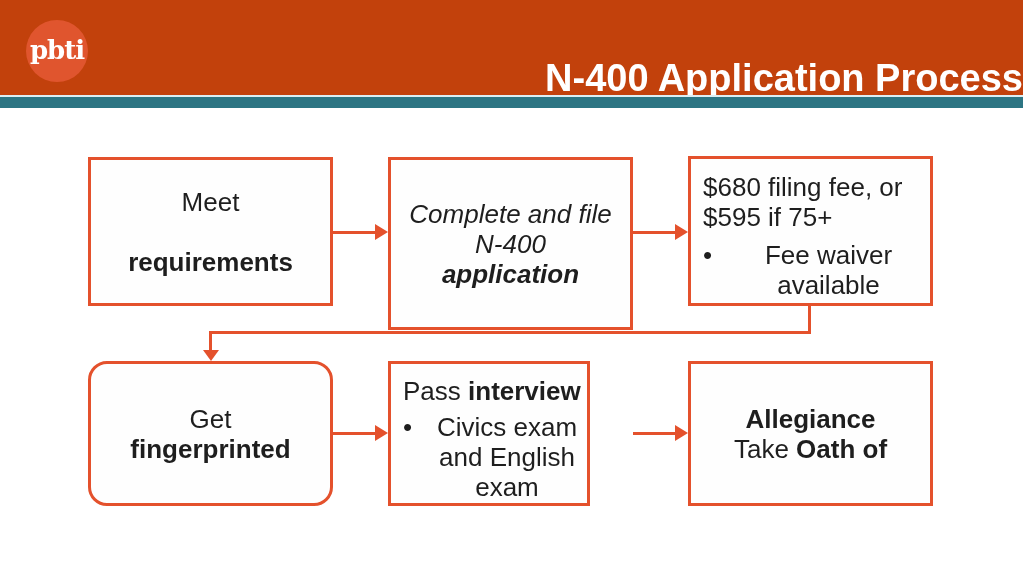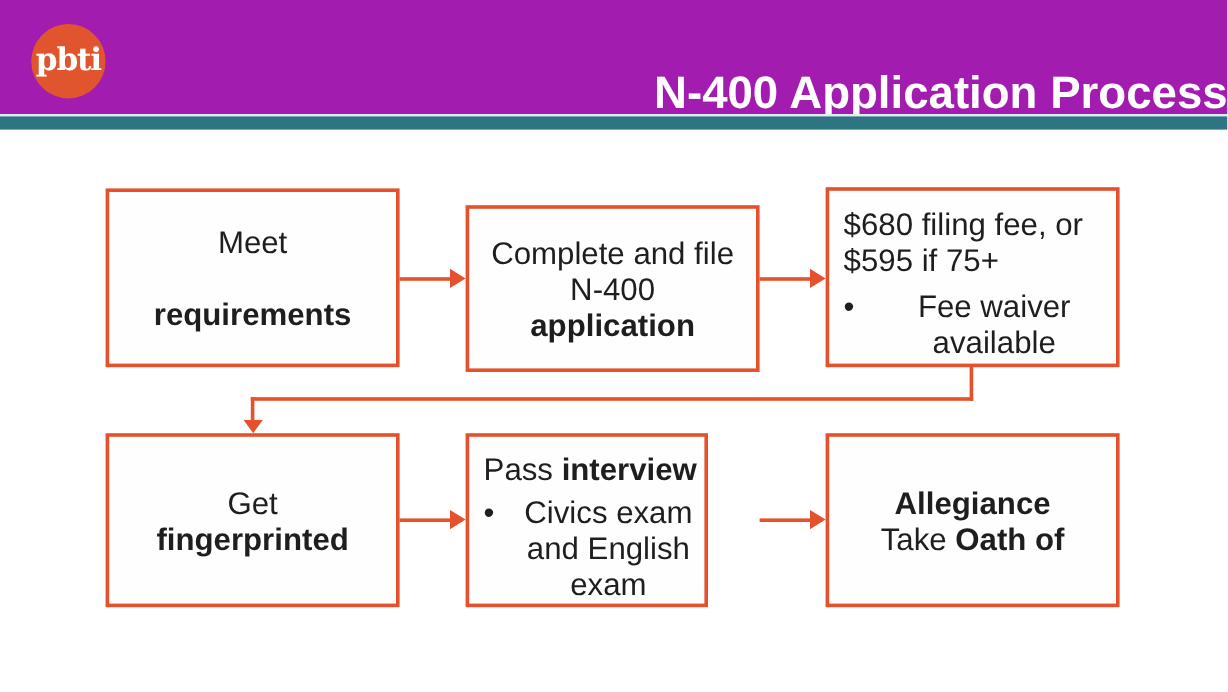--- a/index.html
+++ b/index.html
@@ -10,7 +10,7 @@
   }
 
   
-  .topbar { position:absolute; left:0; top:0; width:1023px; height:95px; background:#a21caf; }
+  .topbar { position:absolute; left:0; top:0; width:1023px; height:95px; background:#c2410c; }
   .topbar-divider { position:absolute; left:0; top:95px; width:1023px; height:2px; background:#dceef3; }
   .topbar-strip { position:absolute; left:0; top:97px; width:1023px; height:11px; background:#2d7583; }
 

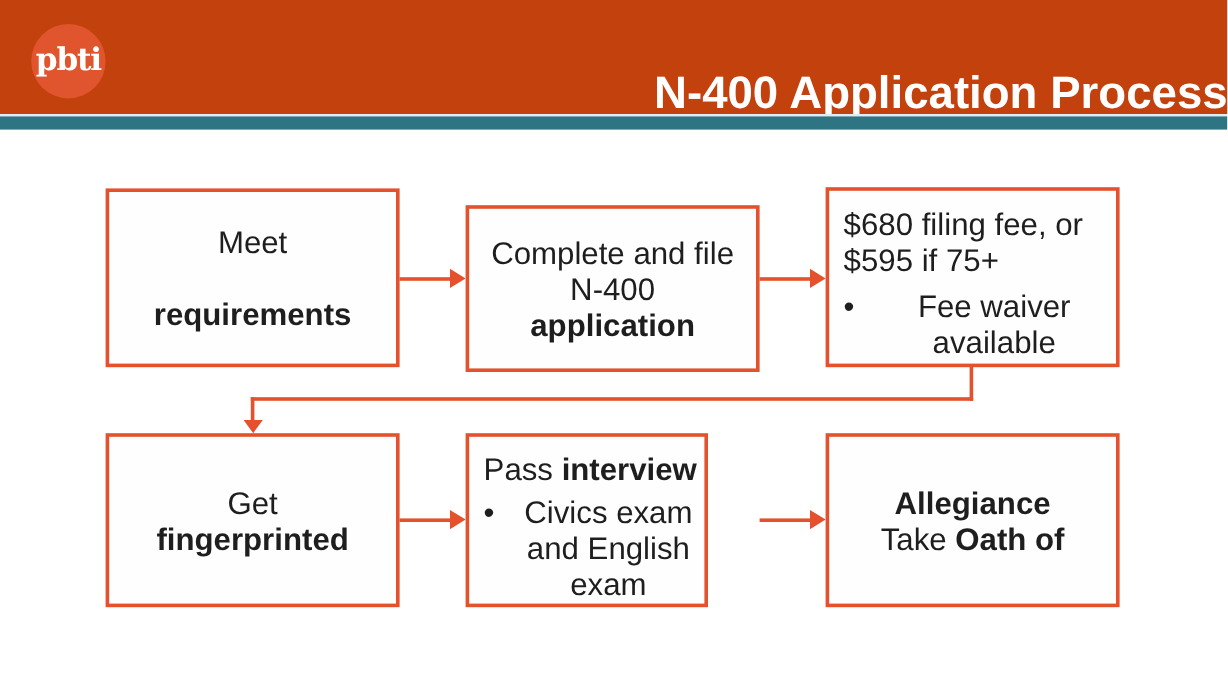--- a/index.html
+++ b/index.html
@@ -46,7 +46,7 @@
   b { font-weight:bold; }
 
   .b1 { left:88px;  top:157px; width:245px; height:149px;gap:30px; }
-  .b2 { left:388px; top:171px; width:245px; height:139px; }
+  .b2 { left:388px; top:157px; width:245px; height:173px;font-style:italic; }
   .b3 { left:688px; top:156px; width:245px; height:150px; }
   .b4 { left:88px;  top:361px; width:245px; height:145px; }
   .b5 { left:388px; top:361px; width:202px; height:145px; }

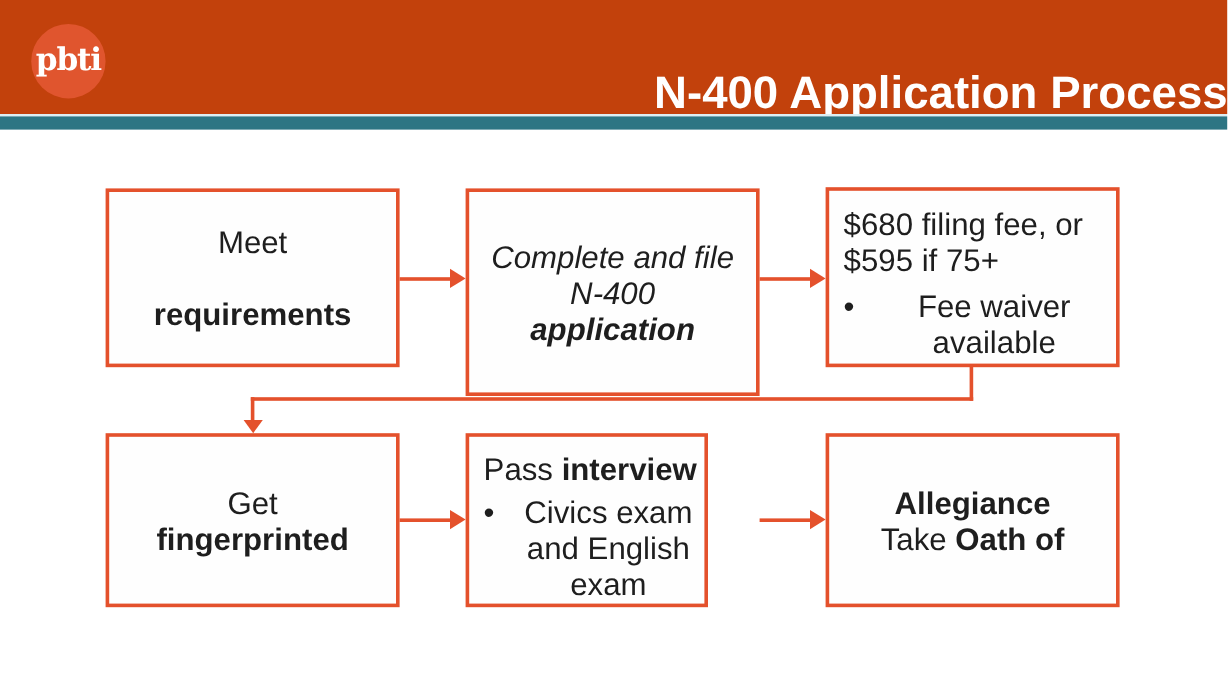--- a/index.html
+++ b/index.html
@@ -48,7 +48,7 @@
   .b1 { left:88px;  top:157px; width:245px; height:149px;gap:30px; }
   .b2 { left:388px; top:157px; width:245px; height:173px;font-style:italic; }
   .b3 { left:688px; top:156px; width:245px; height:150px; }
-  .b4 { left:88px;  top:361px; width:245px; height:145px; }
+  .b4 { left:88px;  top:361px; width:245px; height:145px;border-radius:19px; }
   .b5 { left:388px; top:361px; width:202px; height:145px; }
   .b6 { left:688px; top:361px; width:245px; height:145px; }
   .b5.leftalign { padding-top:12px; }

